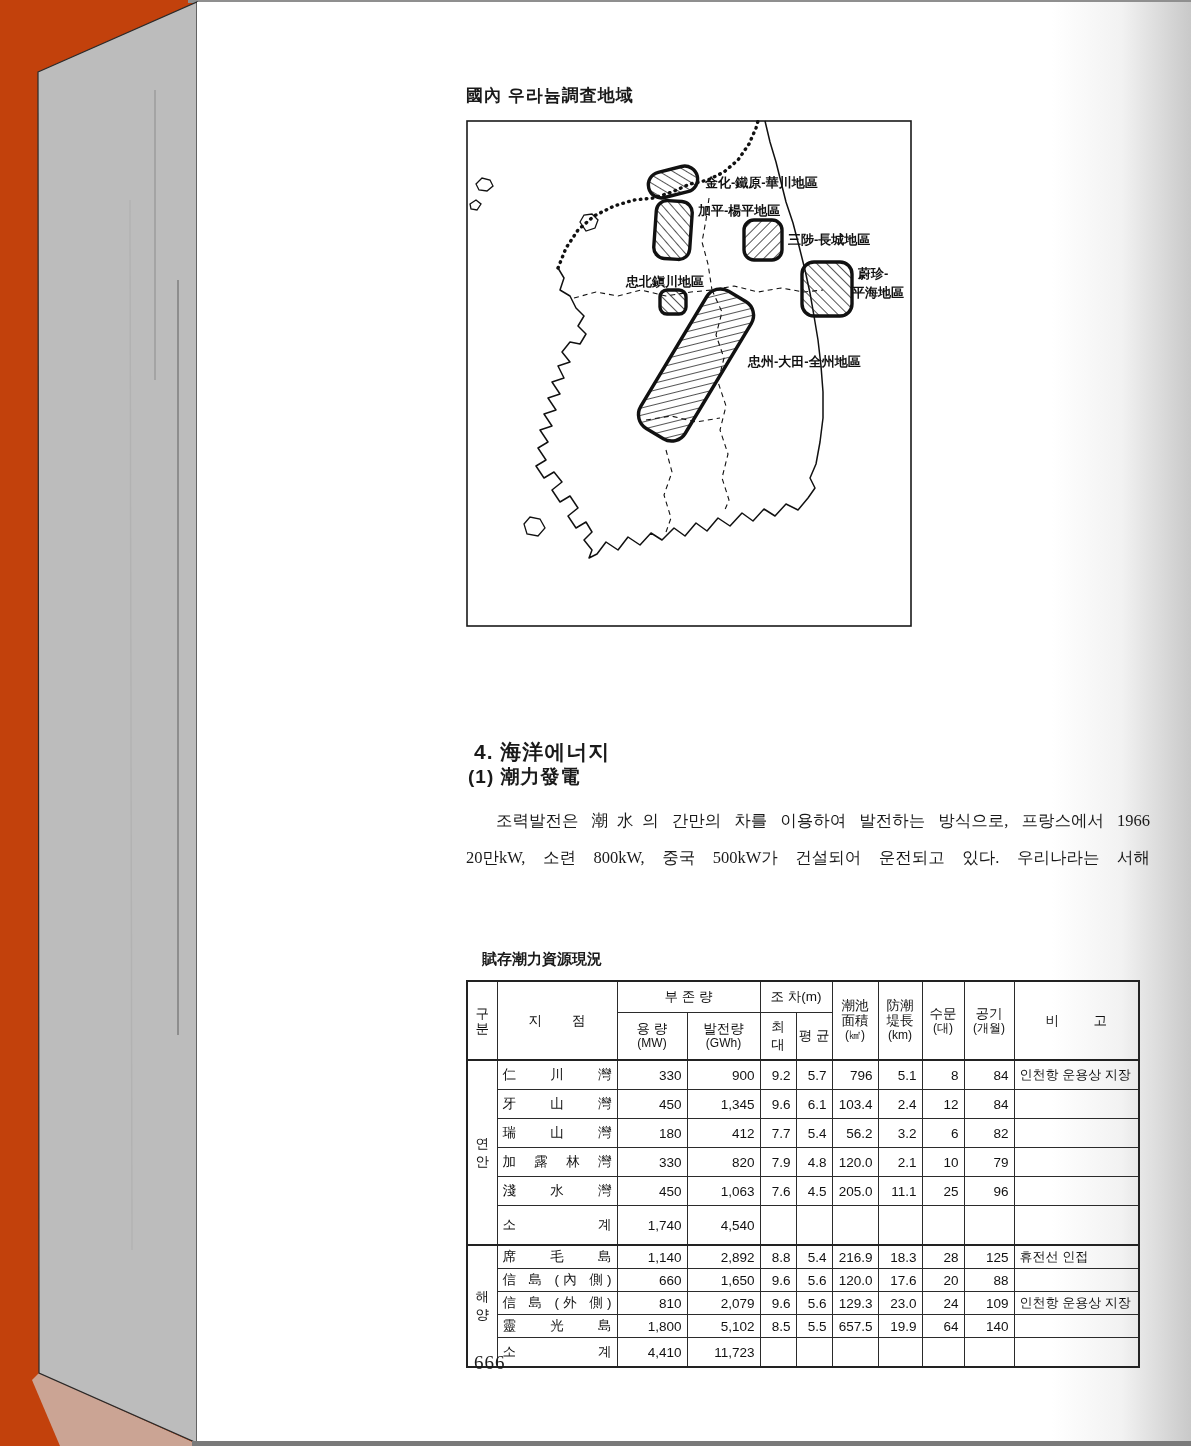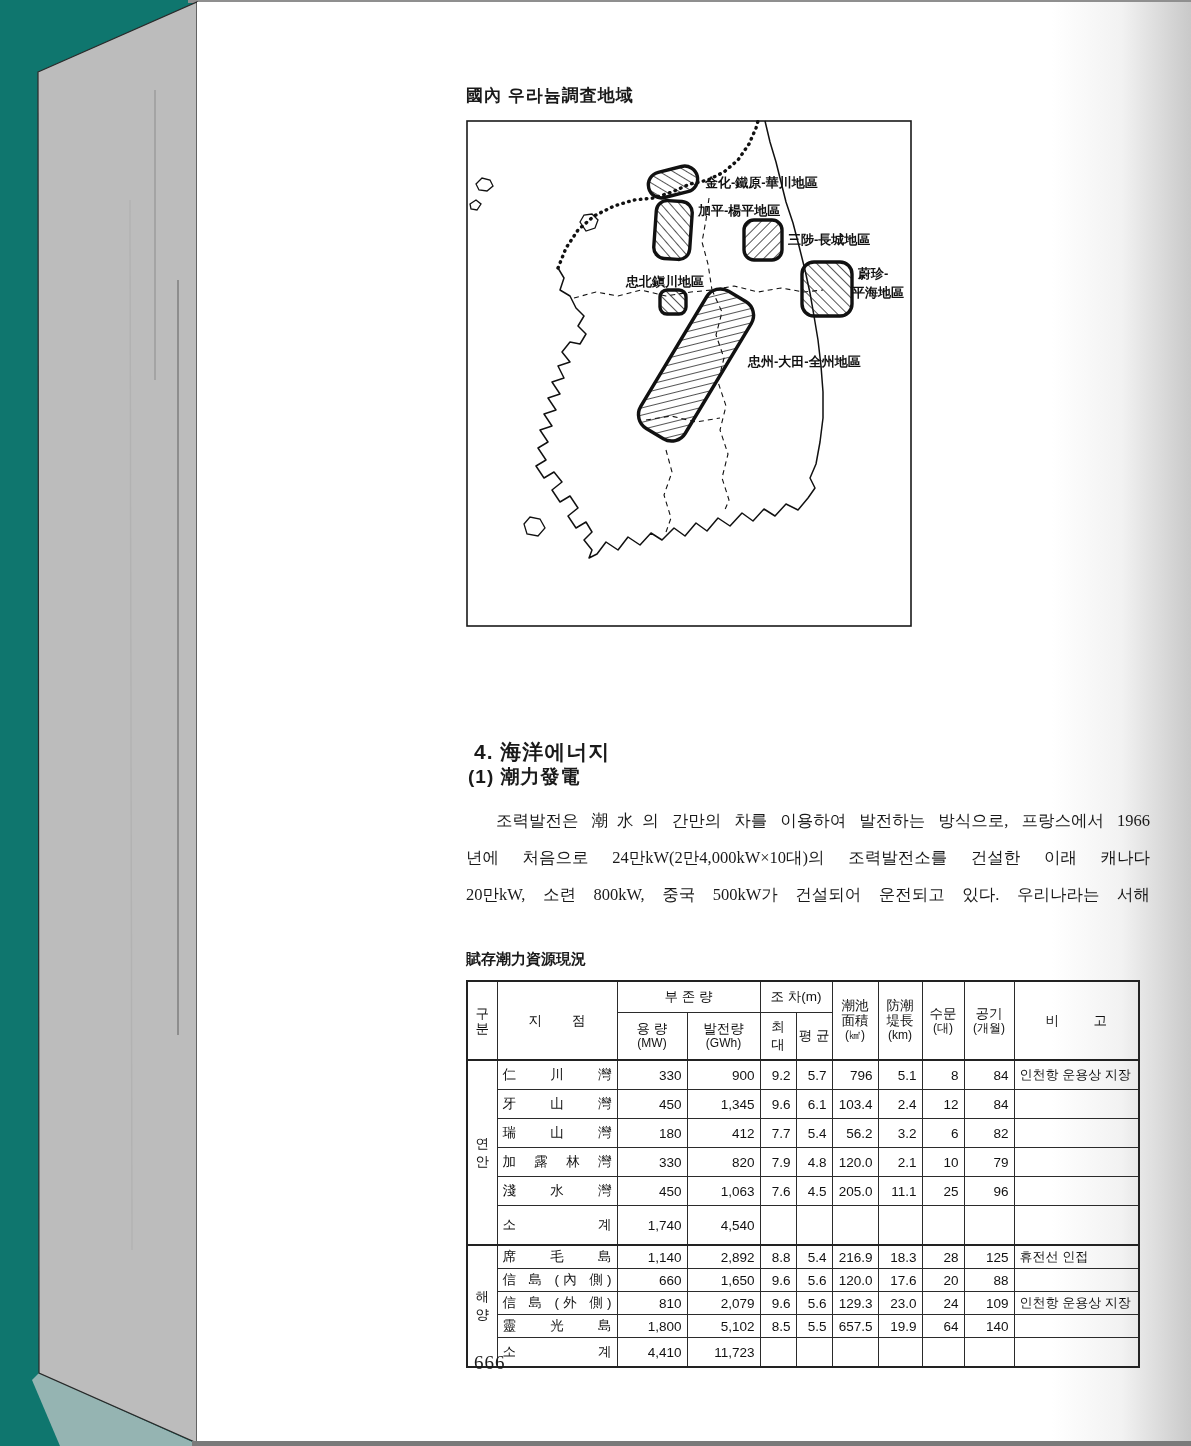--- a/index.html
+++ b/index.html
@@ -5,7 +5,7 @@
   html,body{margin:0;padding:0;}
   .canvas{
     position:relative; width:1191px; height:1446px;
-    background:#0f766e; overflow:hidden;
+    background:#c2410c; overflow:hidden;
     font-family:"Liberation Sans","DejaVu Sans",sans-serif;
     color:#1a1a1a;
   }

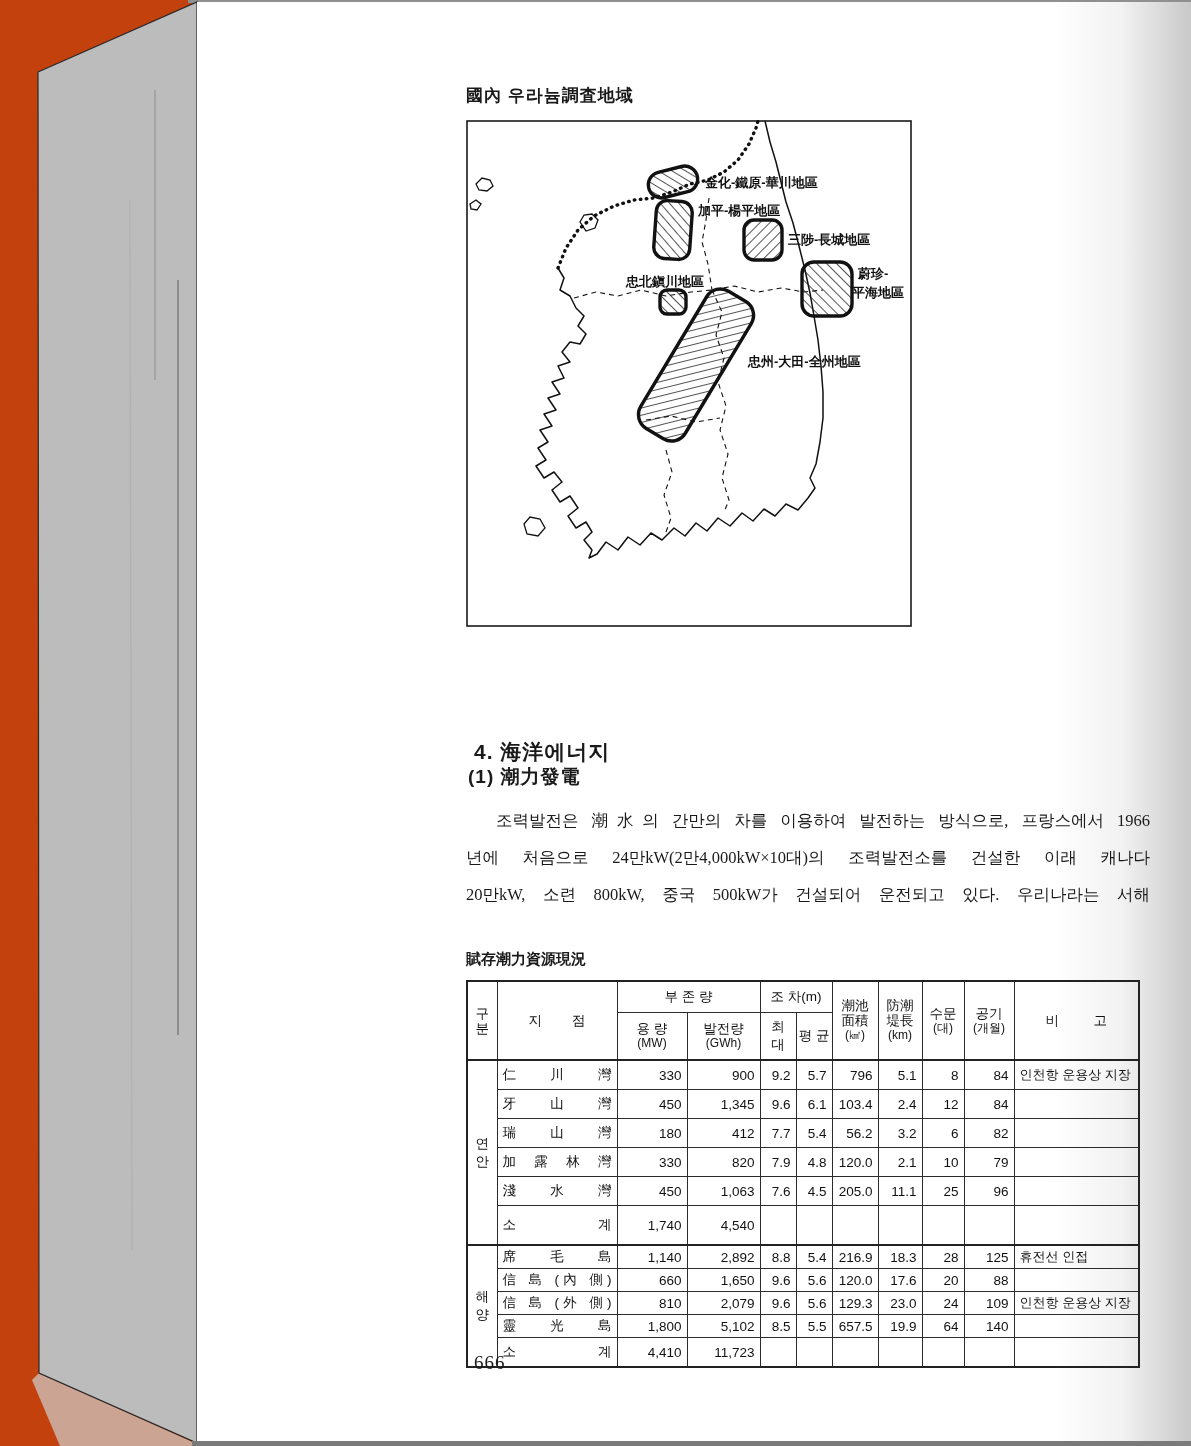--- a/index.html
+++ b/index.html
@@ -135,7 +135,6 @@
 
       <div class="paragraph">
         <div class="para-line indent">조력발전은 潮水의 간만의 차를 이용하여 발전하는 방식으로, 프랑스에서 1966</div>
-        <div class="para-line">년에 처음으로 24만kW(2만4,000kW×10대)의 조력발전소를 건설한 이래 캐나다</div>
         <div class="para-line">20만kW, 소련 800kW, 중국 500kW가 건설되어 운전되고 있다. 우리나라는 서해</div>
       </div>
 

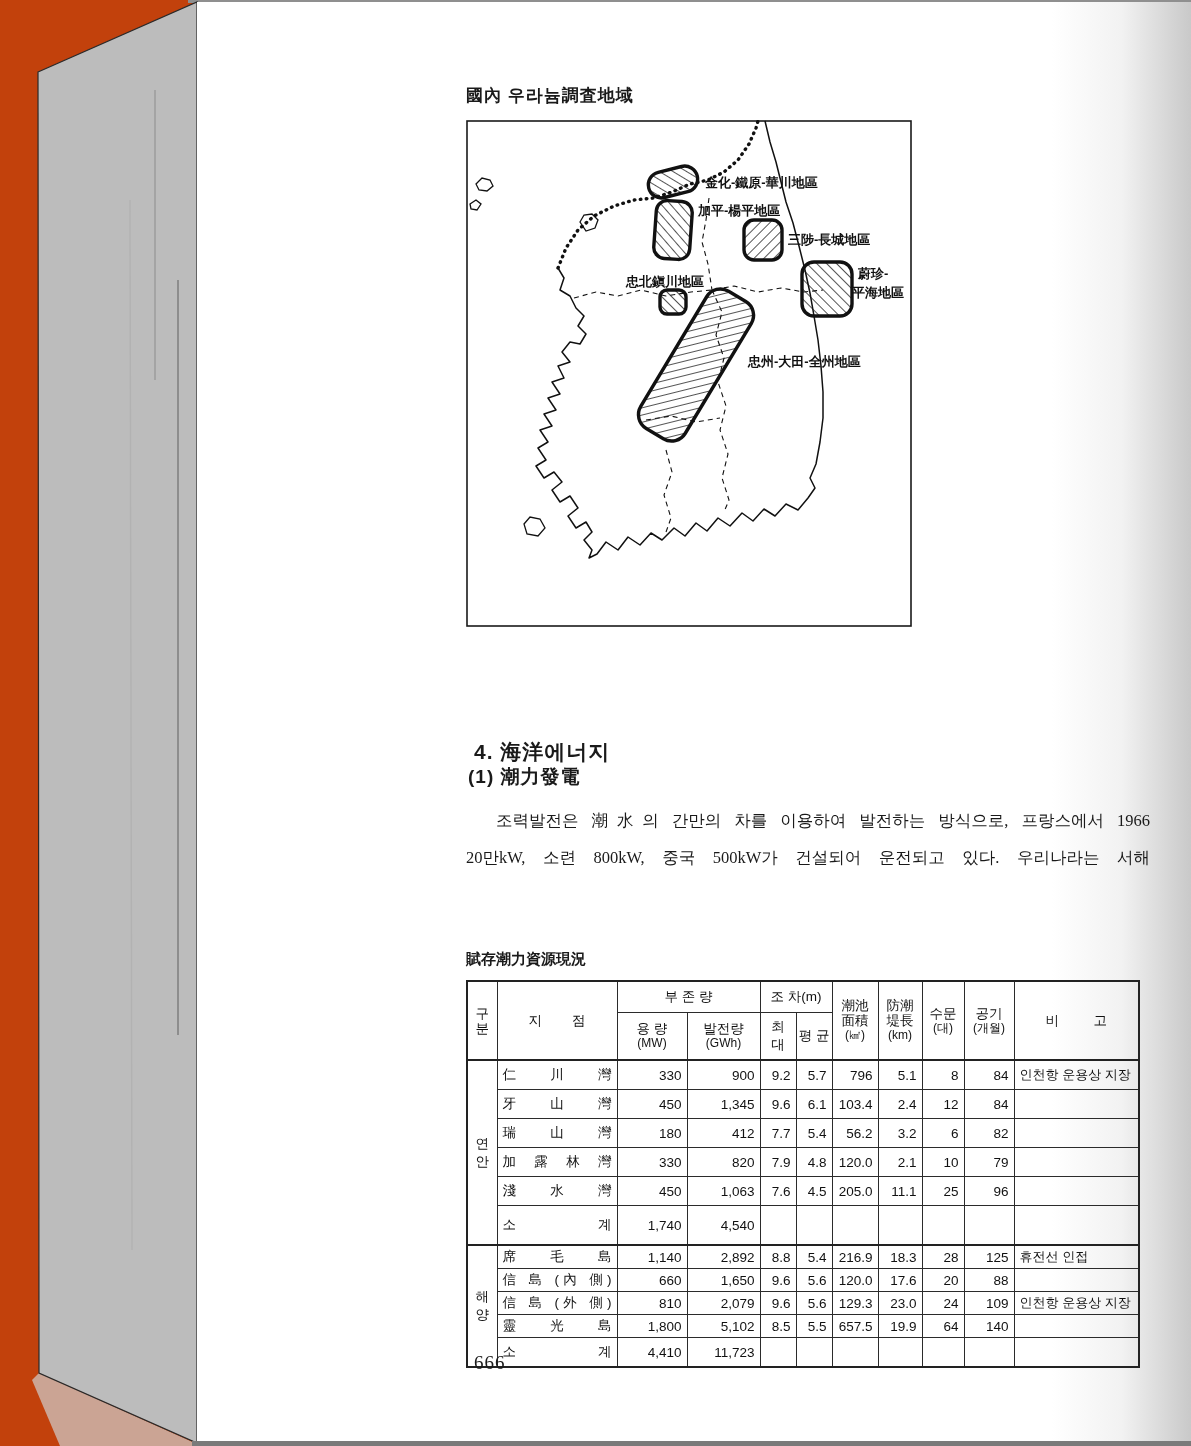--- a/index.html
+++ b/index.html
@@ -28,7 +28,7 @@
   }
   .para-line::after{content:"";display:inline-block;width:100%;height:0;}
   .para-line.indent{text-indent:30px;}
-  .table-caption{position:absolute;left:0;top:948px;font-size:15px;font-weight:bold;}
+  .table-caption{position:absolute;left:16px;top:948px;font-size:15px;font-weight:bold;}
   .tide-table{
     position:absolute;left:0;top:978px;width:672px;
     border-collapse:collapse;table-layout:fixed;

